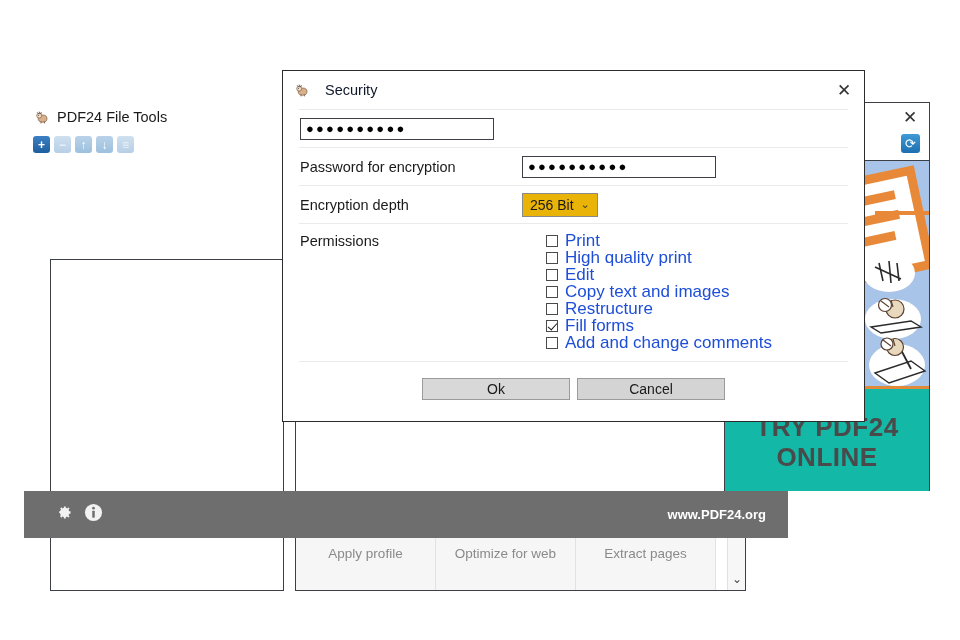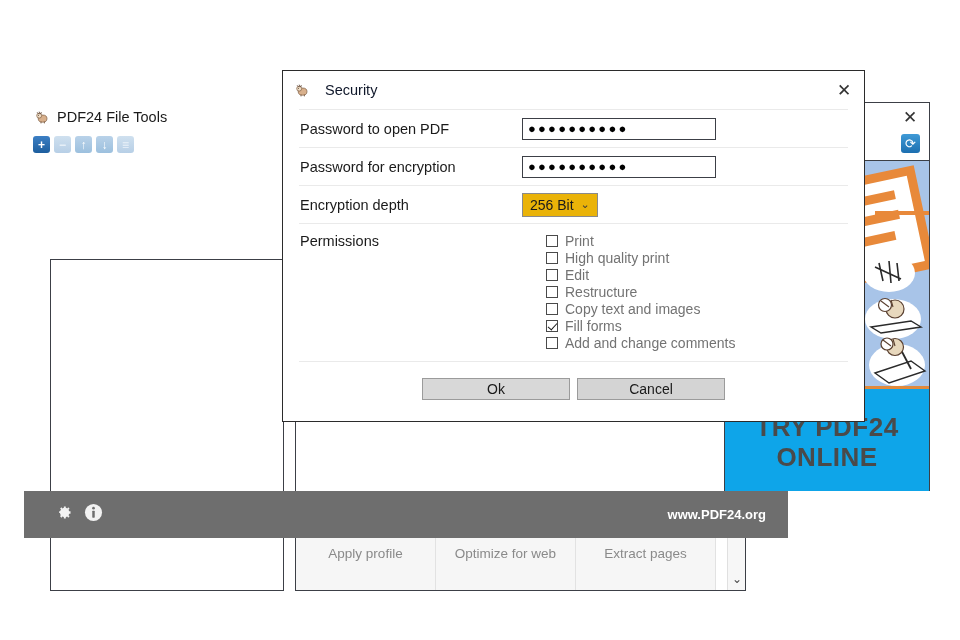--- a/index.html
+++ b/index.html
@@ -568,7 +568,6 @@
     <div class="dlg-body">
 
       <div class="row">
-        <span class="row-label">Password to open PDF</span>
         <span class="pw-input">●●●●●●●●●●</span>
       </div>
 

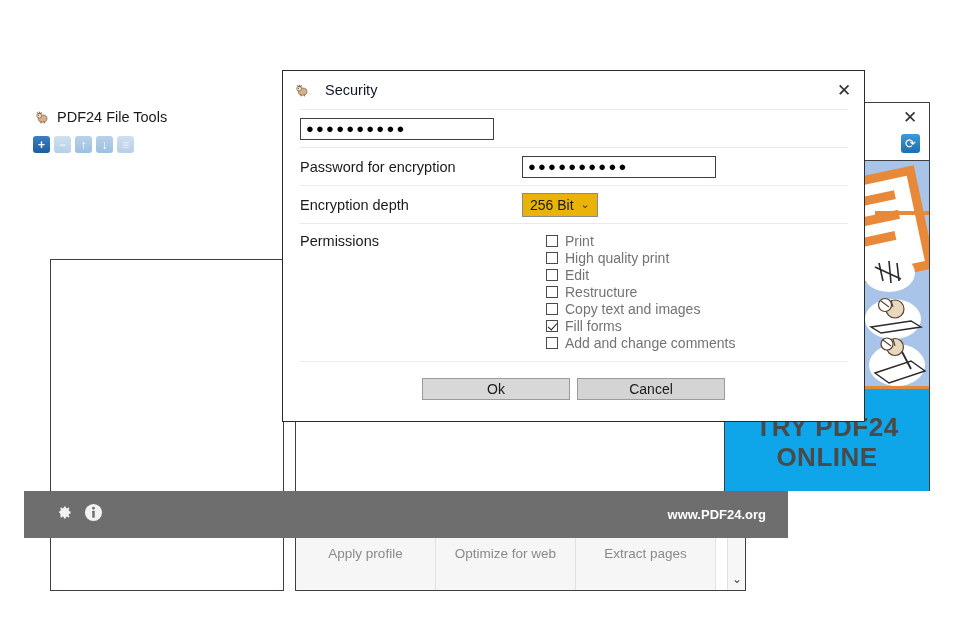--- a/index.html
+++ b/index.html
@@ -366,8 +366,8 @@
     transform: rotate(42deg);
   }
   .perm-label {
-    font-size: 14px;
-    color: #737373;
+    font-size: 17px;
+    color: #1d4ed8;
     white-space: nowrap;
   }
   .dlg-buttons {

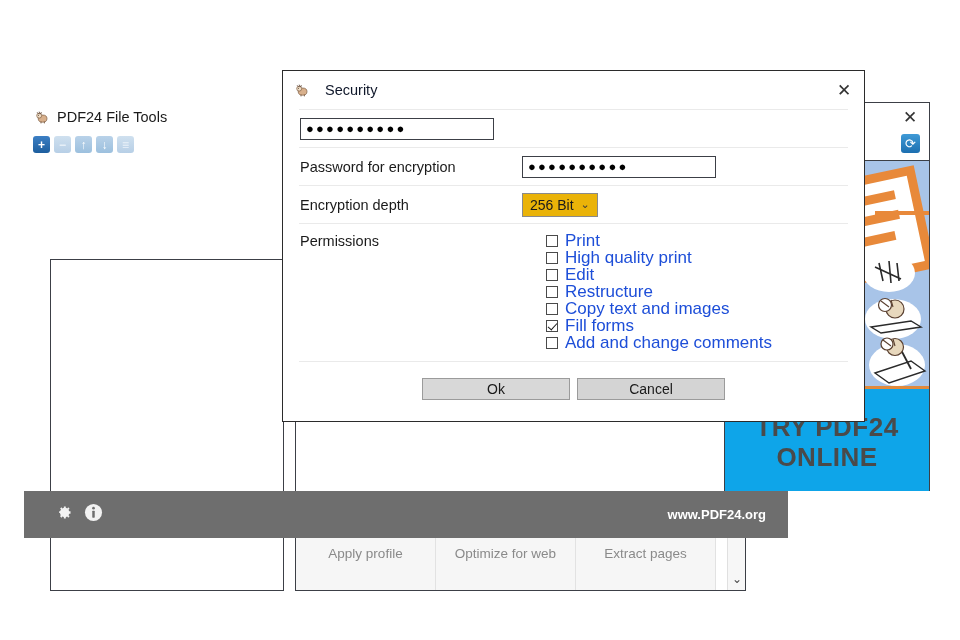--- a/index.html
+++ b/index.html
@@ -601,11 +601,11 @@
           </label>
           <label class="perm-item">
             <span class="cbox"></span>
-            <span class="perm-label">Restructure</span>
+            <span class="perm-label">Copy text and images</span>
           </label>
           <label class="perm-item">
             <span class="cbox"></span>
-            <span class="perm-label">Copy text and images</span>
+            <span class="perm-label">Restructure</span>
           </label>
           <label class="perm-item">
             <span class="cbox checked"></span>

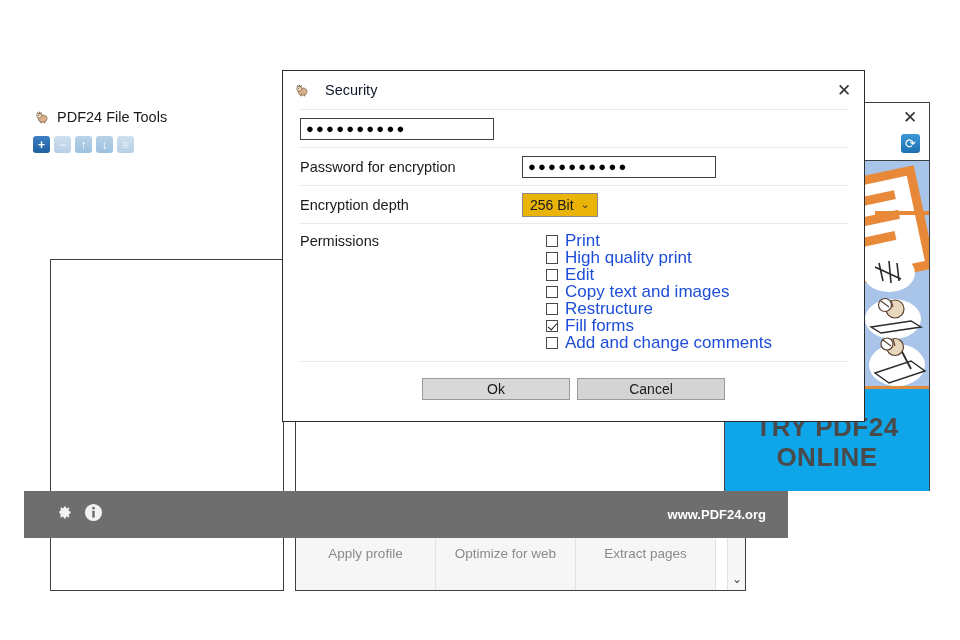--- a/index.html
+++ b/index.html
@@ -207,7 +207,7 @@
   }
   .ad-foot {
     height: 103px;
-    background: #0ea5e9;
+    background: #14b8a6;
     display: flex;
     flex-direction: column;
     align-items: center;

